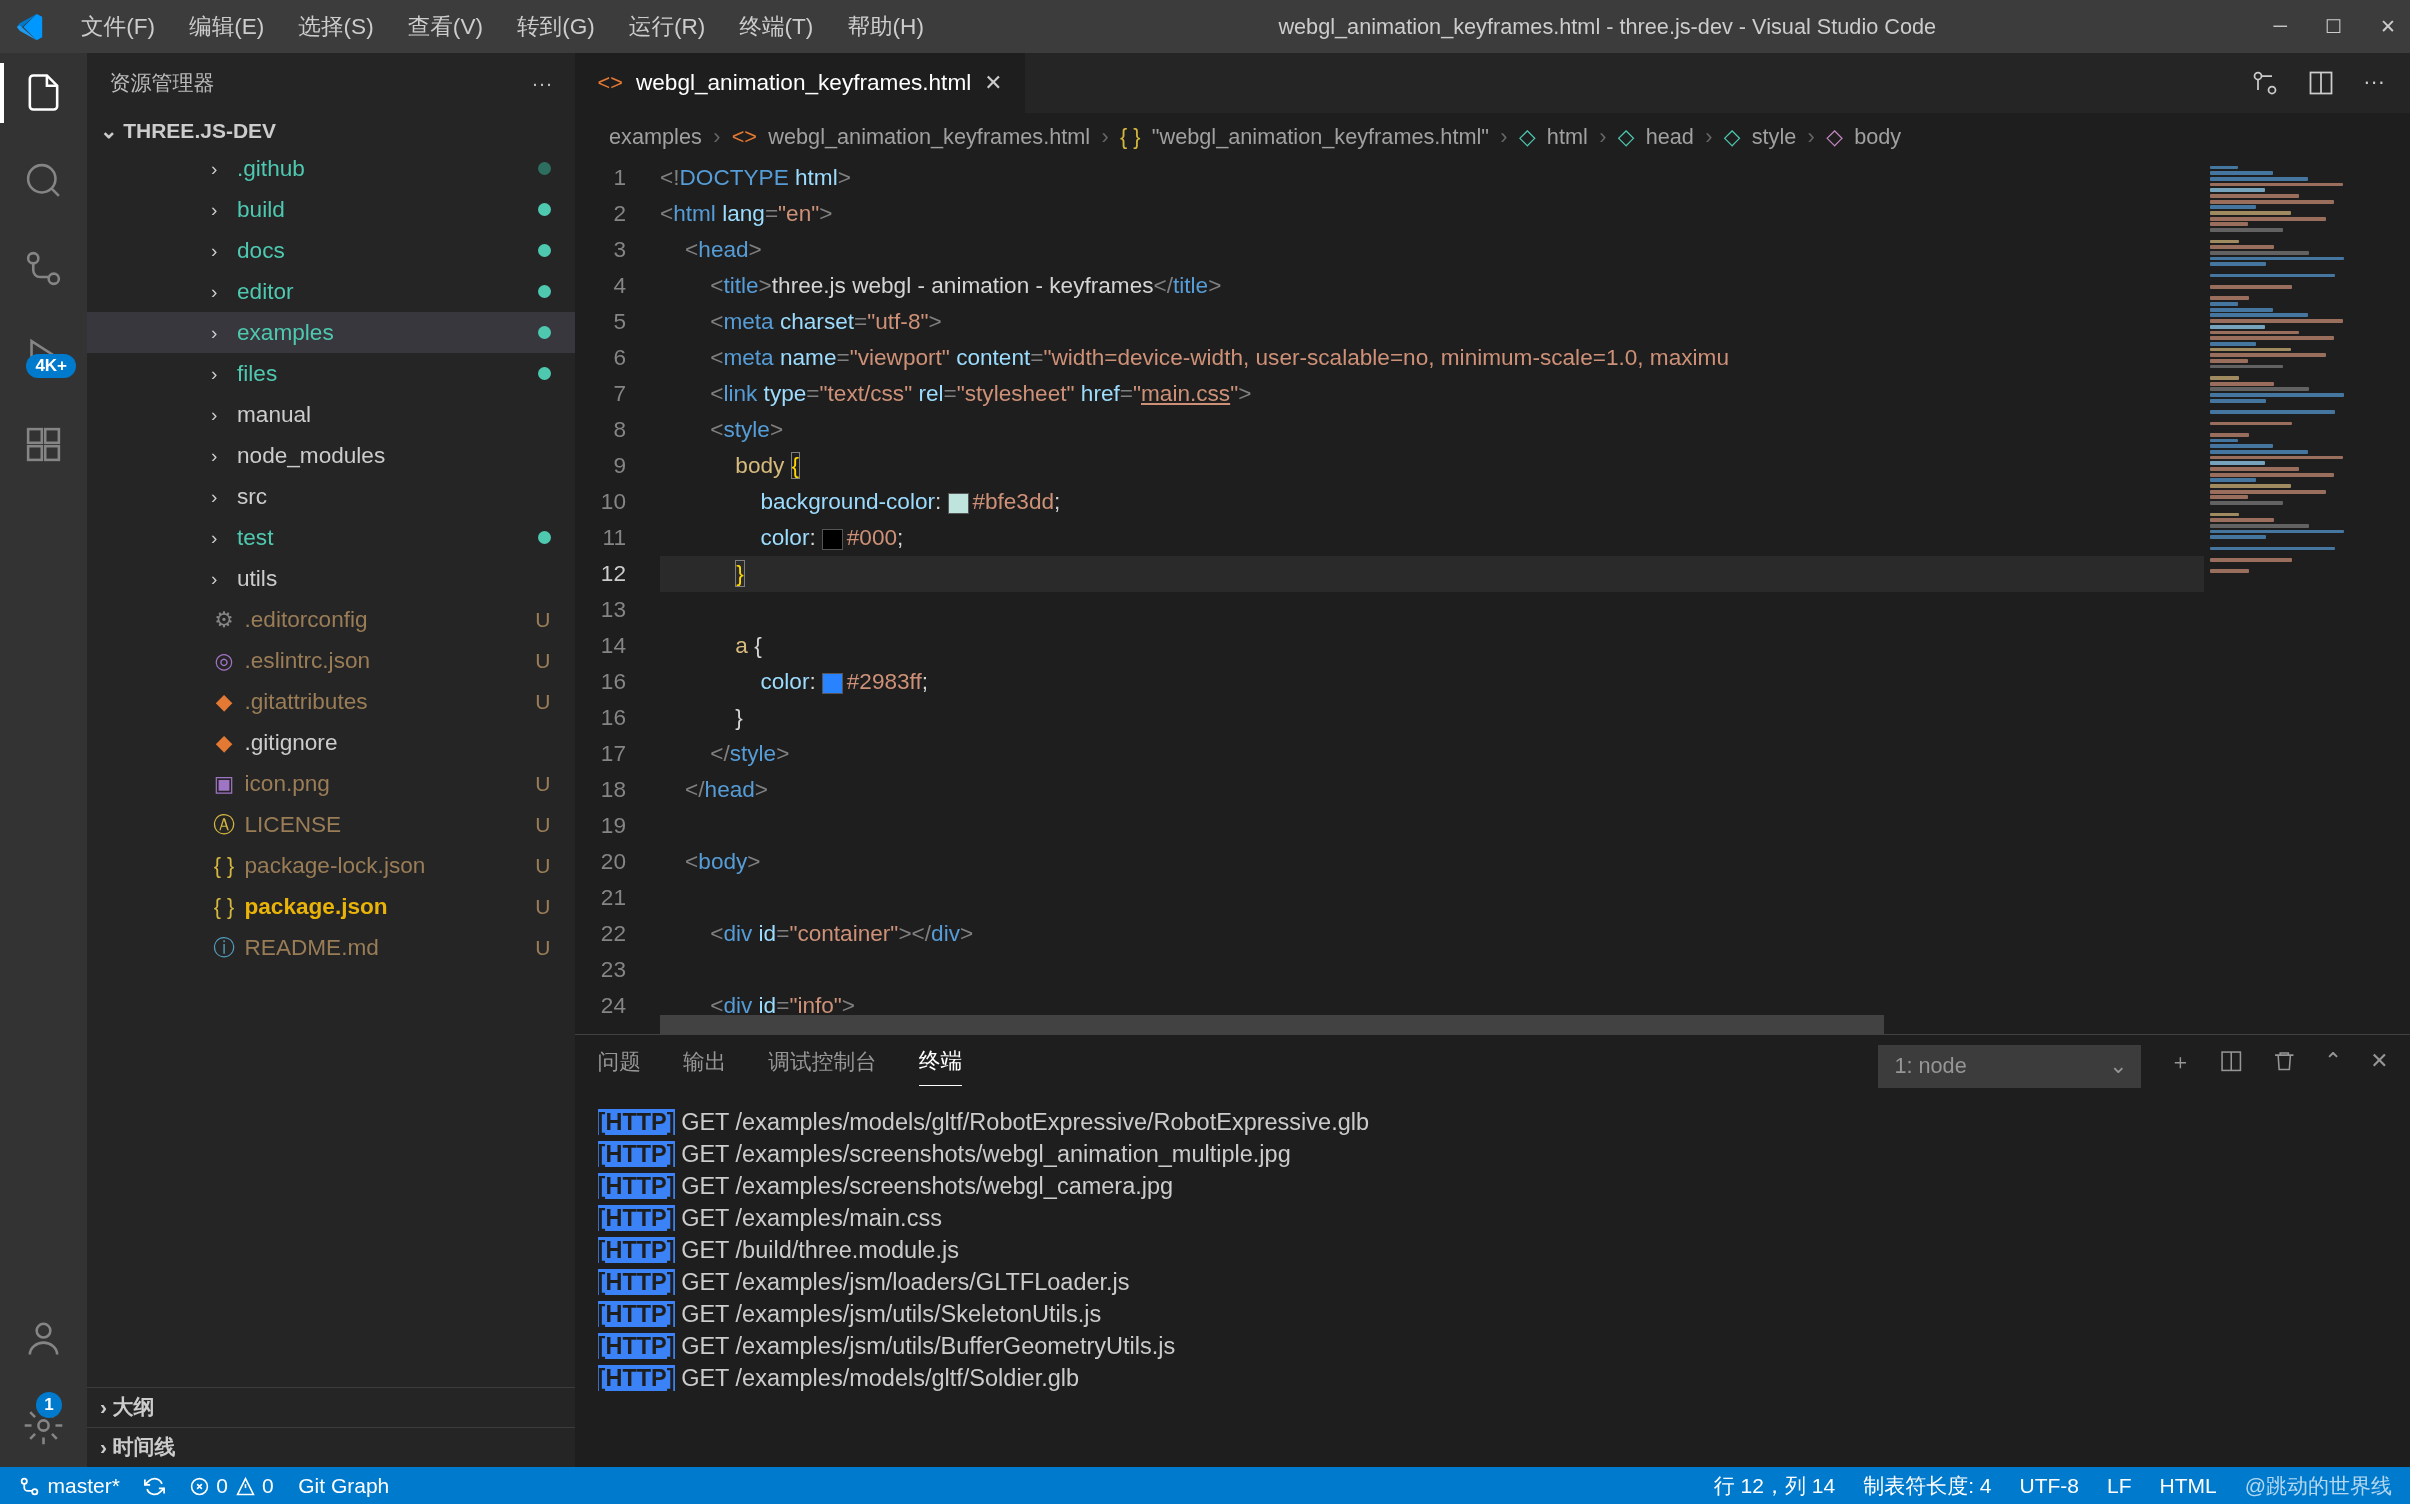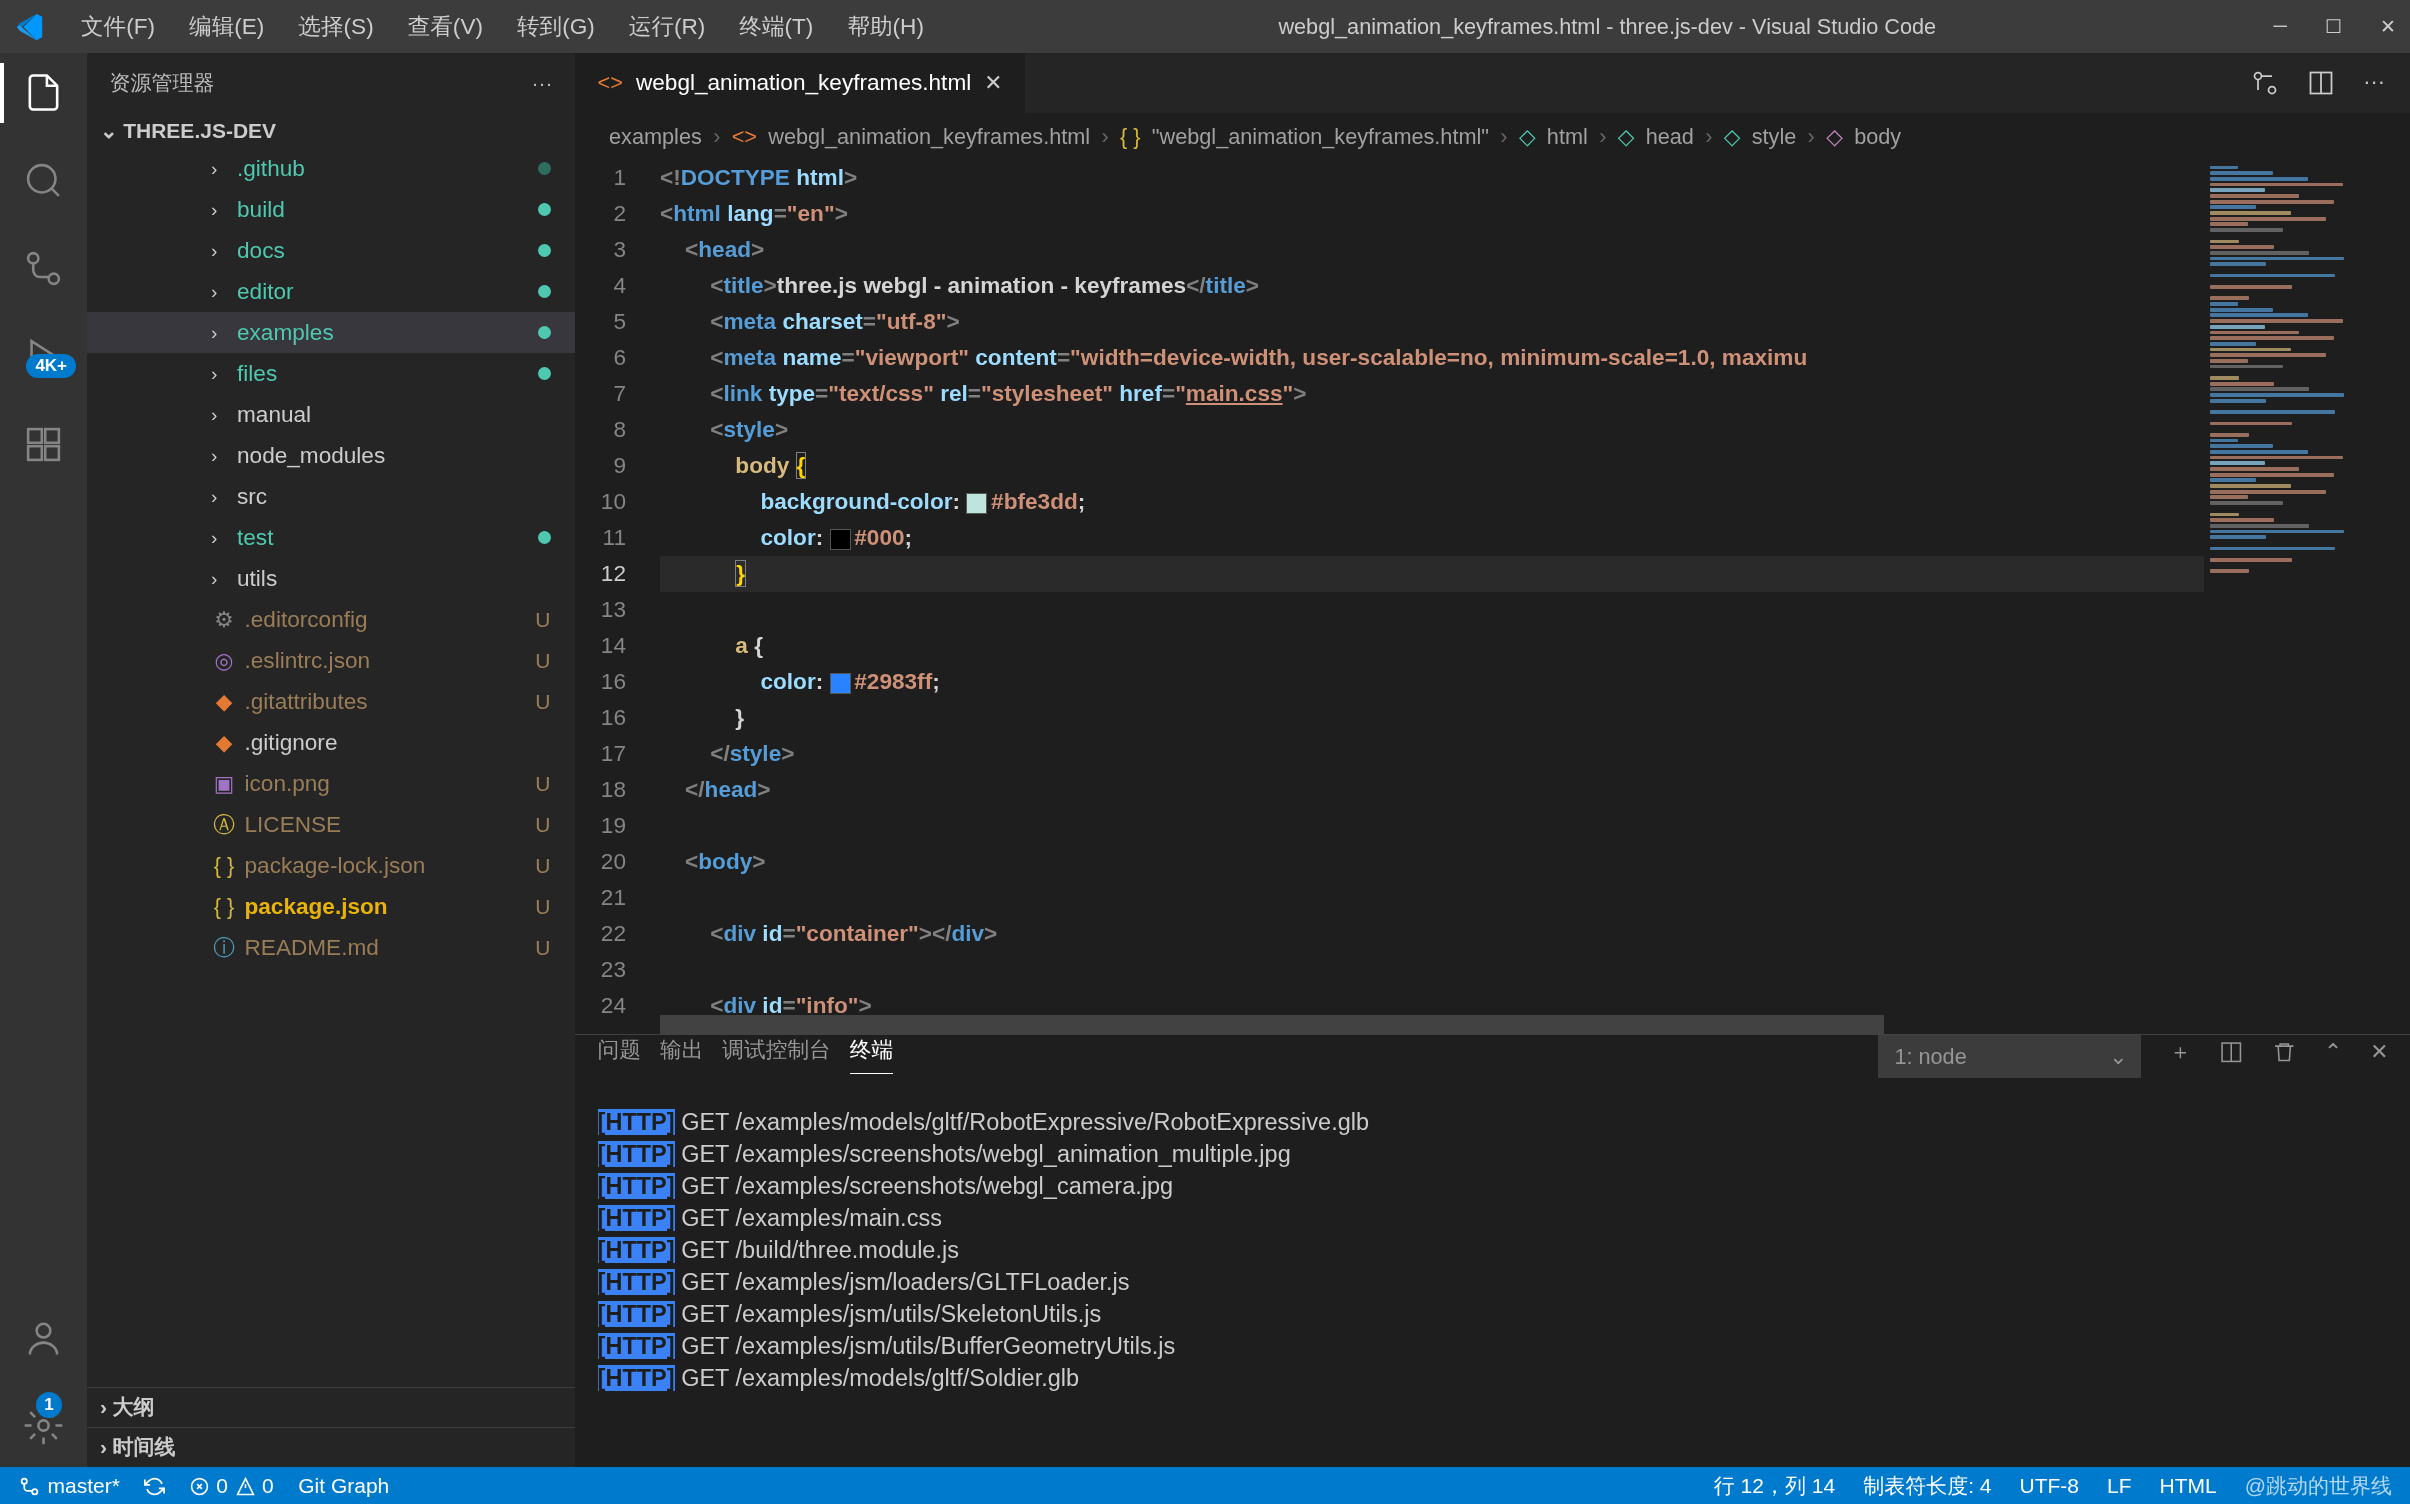--- a/index.html
+++ b/index.html
@@ -45,7 +45,7 @@
 .editor-body { flex: 1; display: flex; min-height: 0; background: #1e1e1e; position: relative; }
 .gutter { width: 85px; text-align: right; padding-right: 34px; color: #858585; font-family: Consolas, "Courier New", monospace; font-size: 22.6px; line-height: 36px; padding-top: 0; }
 .code { flex: 1; font-family: Consolas, "Courier New", monospace; font-size: 22.6px; line-height: 36px; color: #d4d4d4; white-space: pre; overflow: hidden; }
-.code .line { height: 36px; font-weight: bold; }
+.code .line { height: 36px; }
 .code .hl-line { background: #2a2a2a; display: block; width: 100%; }
 .tk-dt { color: #569cd6; }
 .tk-tag { color: #569cd6; }

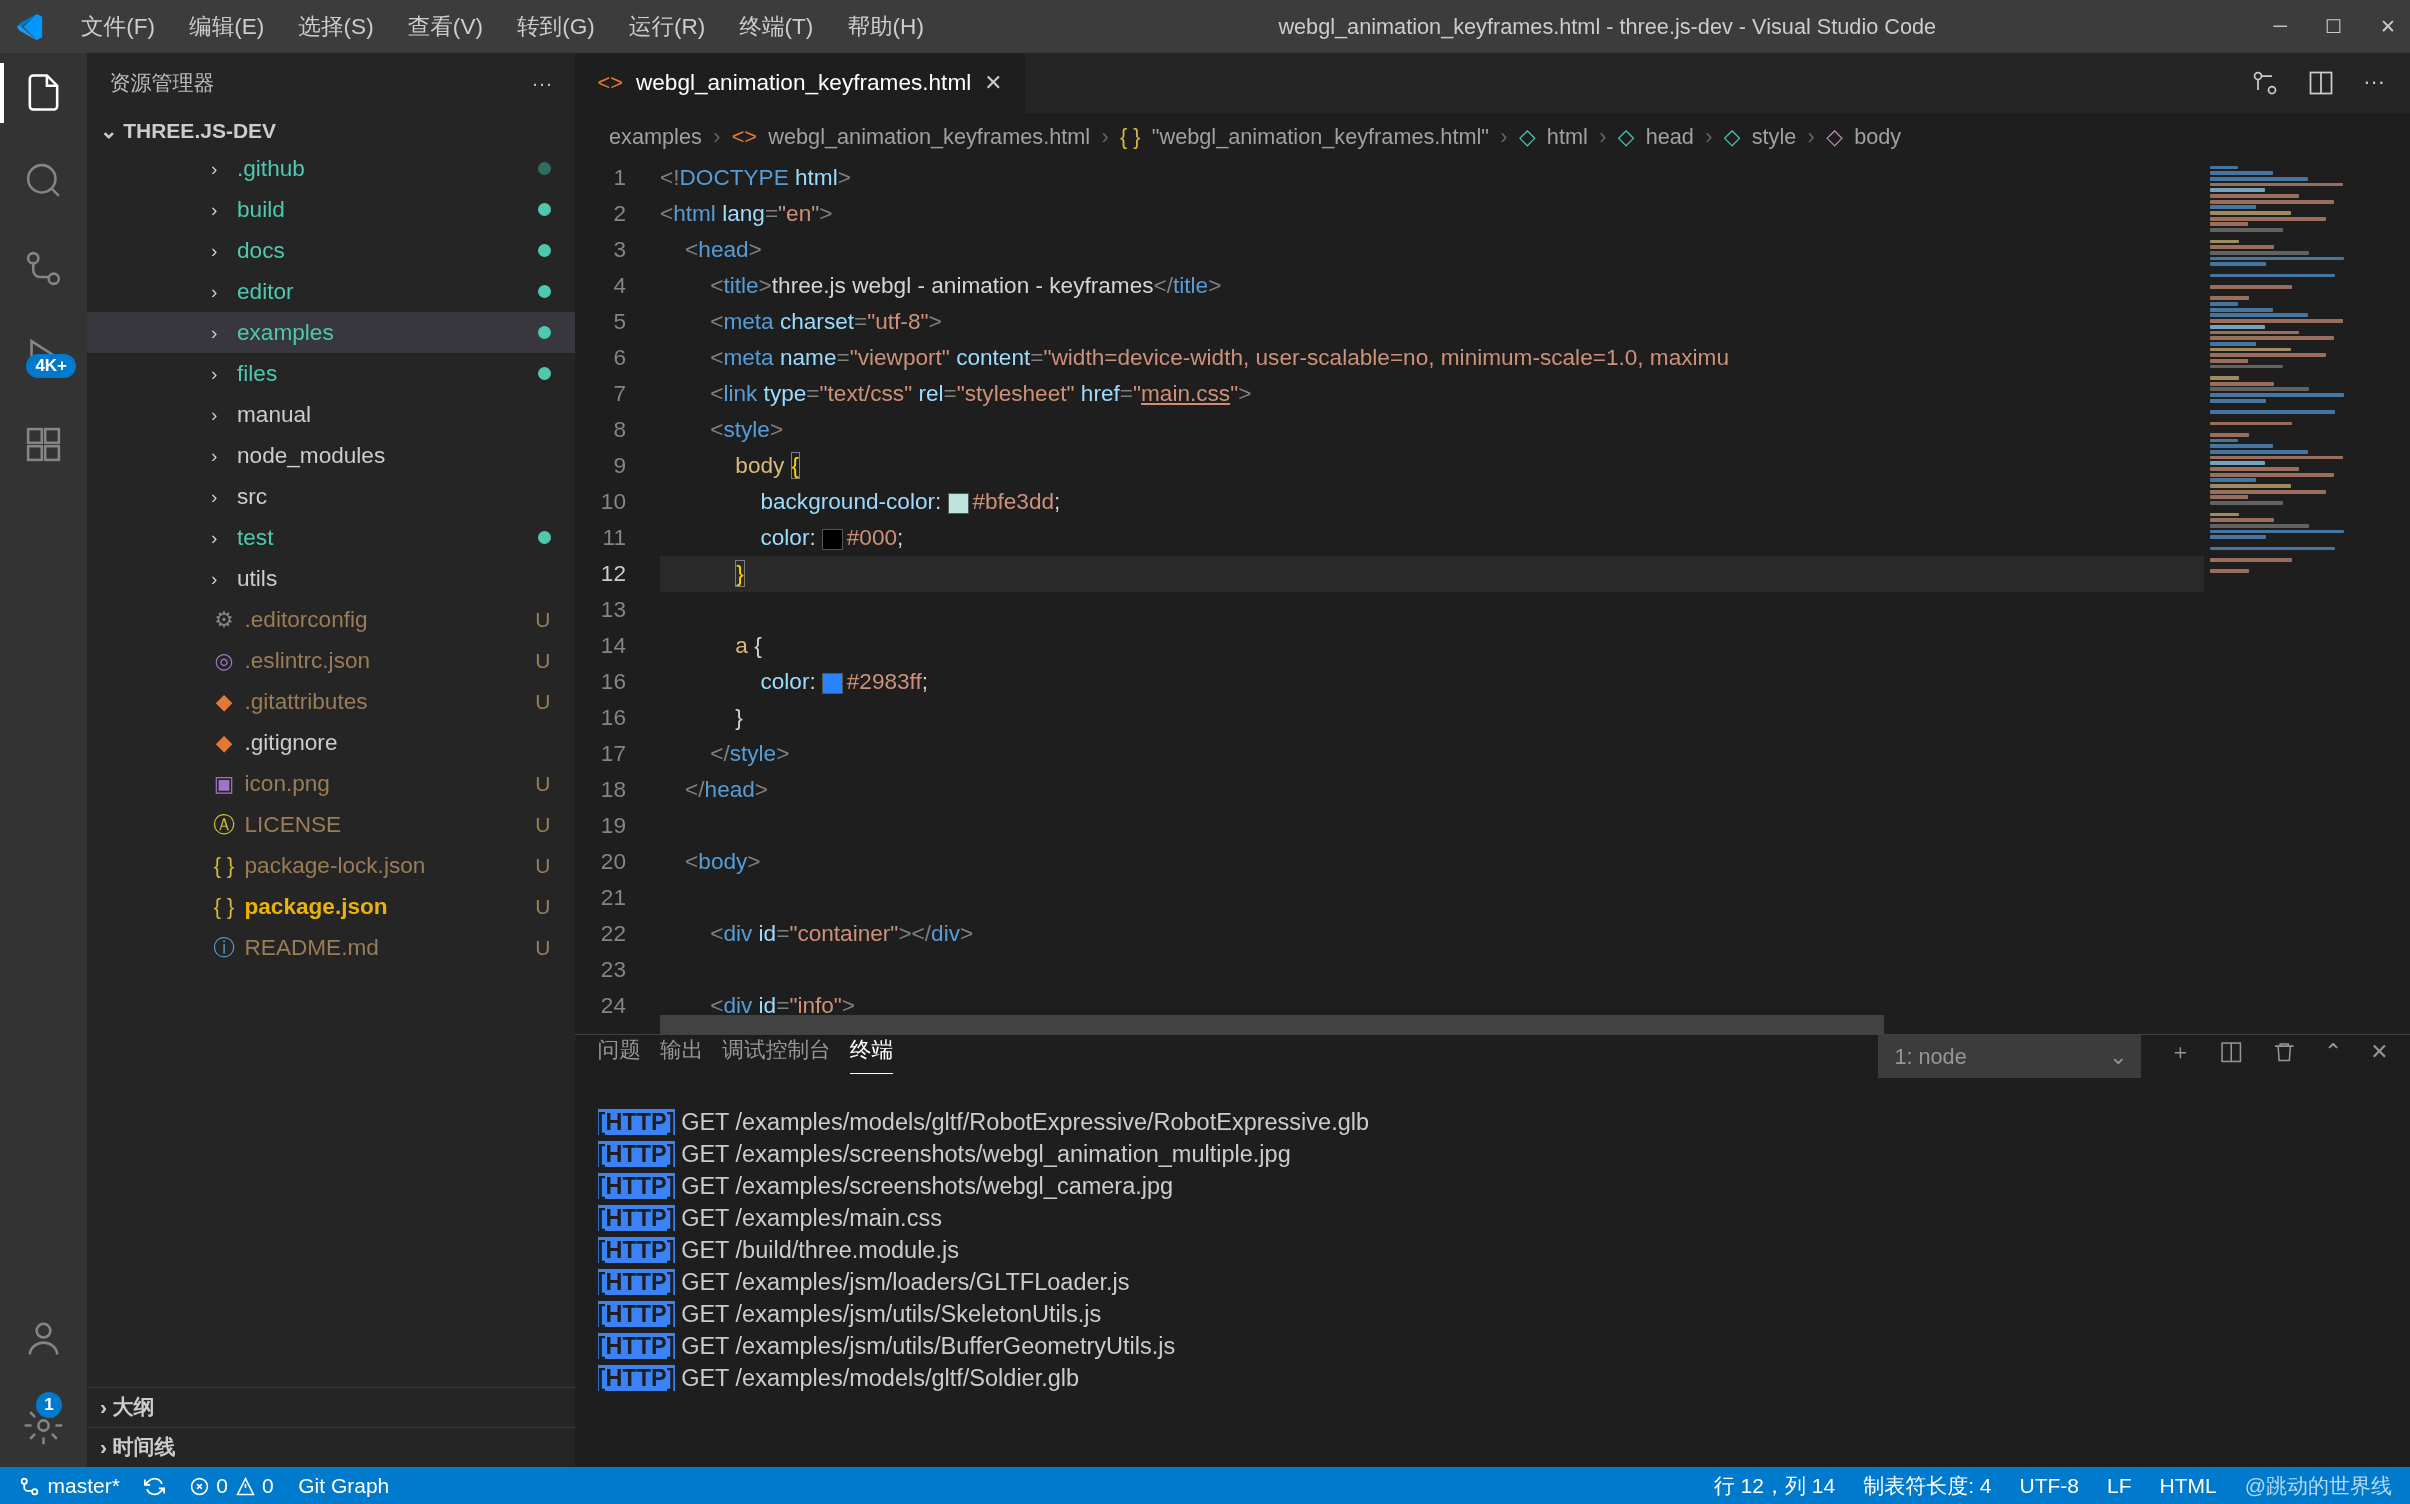--- a/index.html
+++ b/index.html
@@ -62,7 +62,7 @@
 .minimap-line { height: 3.8px; margin-bottom: 1.9px; border-radius: 0.9px; }
 .scroll-thumb { position: absolute; bottom: 0; left: 85px; height: 19px; background: #424242; width: 1224px; }
 .panel { height: 433px; background: #1e1e1e; border-top: 0.9px solid #414141; display: flex; flex-direction: column; }
-.panel-tabs { height: 62px; display: flex; align-items: flex-start; padding: 0 22.6px; gap: 19px; }
+.panel-tabs { height: 62px; display: flex; align-items: center; padding: 0 22.6px; gap: 42px; }
 .panel-tabs span { color: #969696; font-size: 21.7px; cursor: pointer; padding-bottom: 9.4px; }
 .panel-tabs span.active { color: #ffffff; border-bottom: 1.9px solid #ffffff; }
 .panel-right { margin-left: auto; display: flex; align-items: center; gap: 28px; color: #cccccc; }

